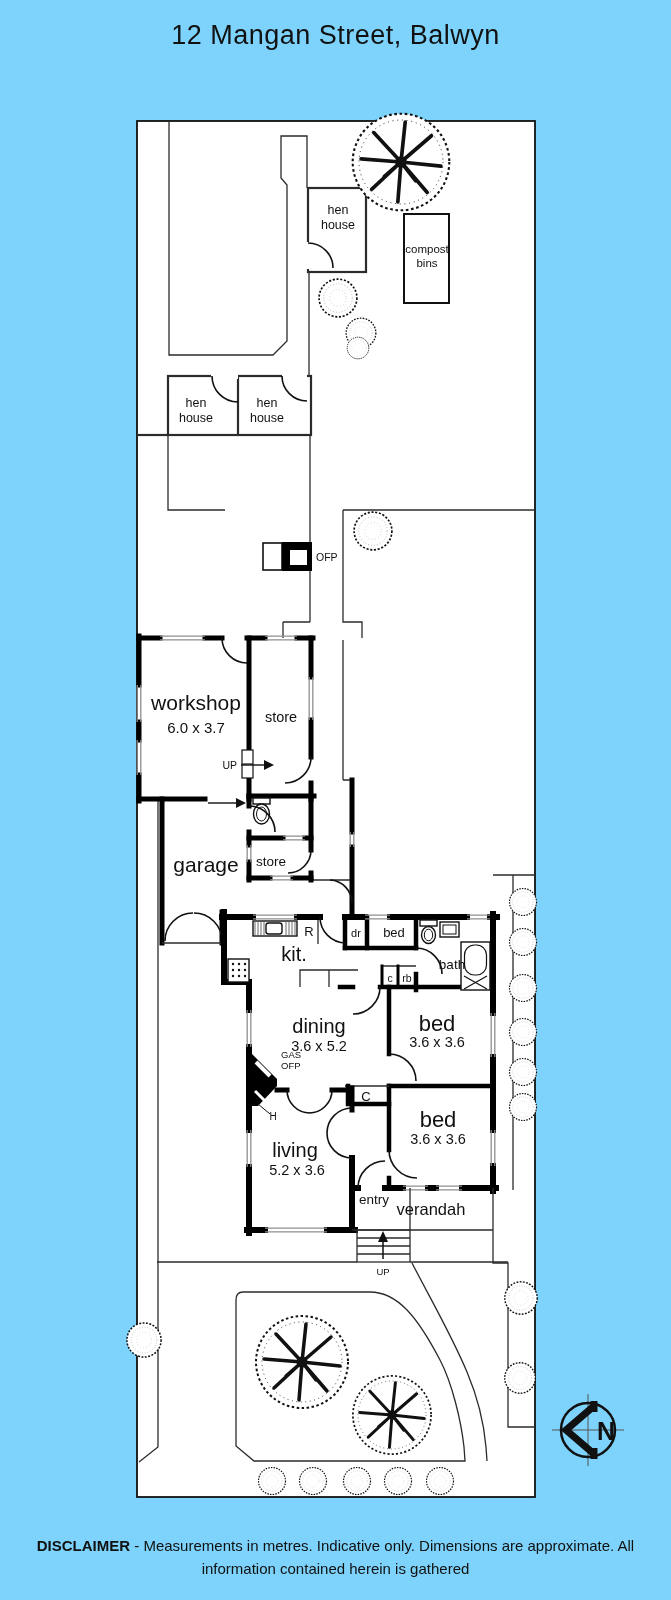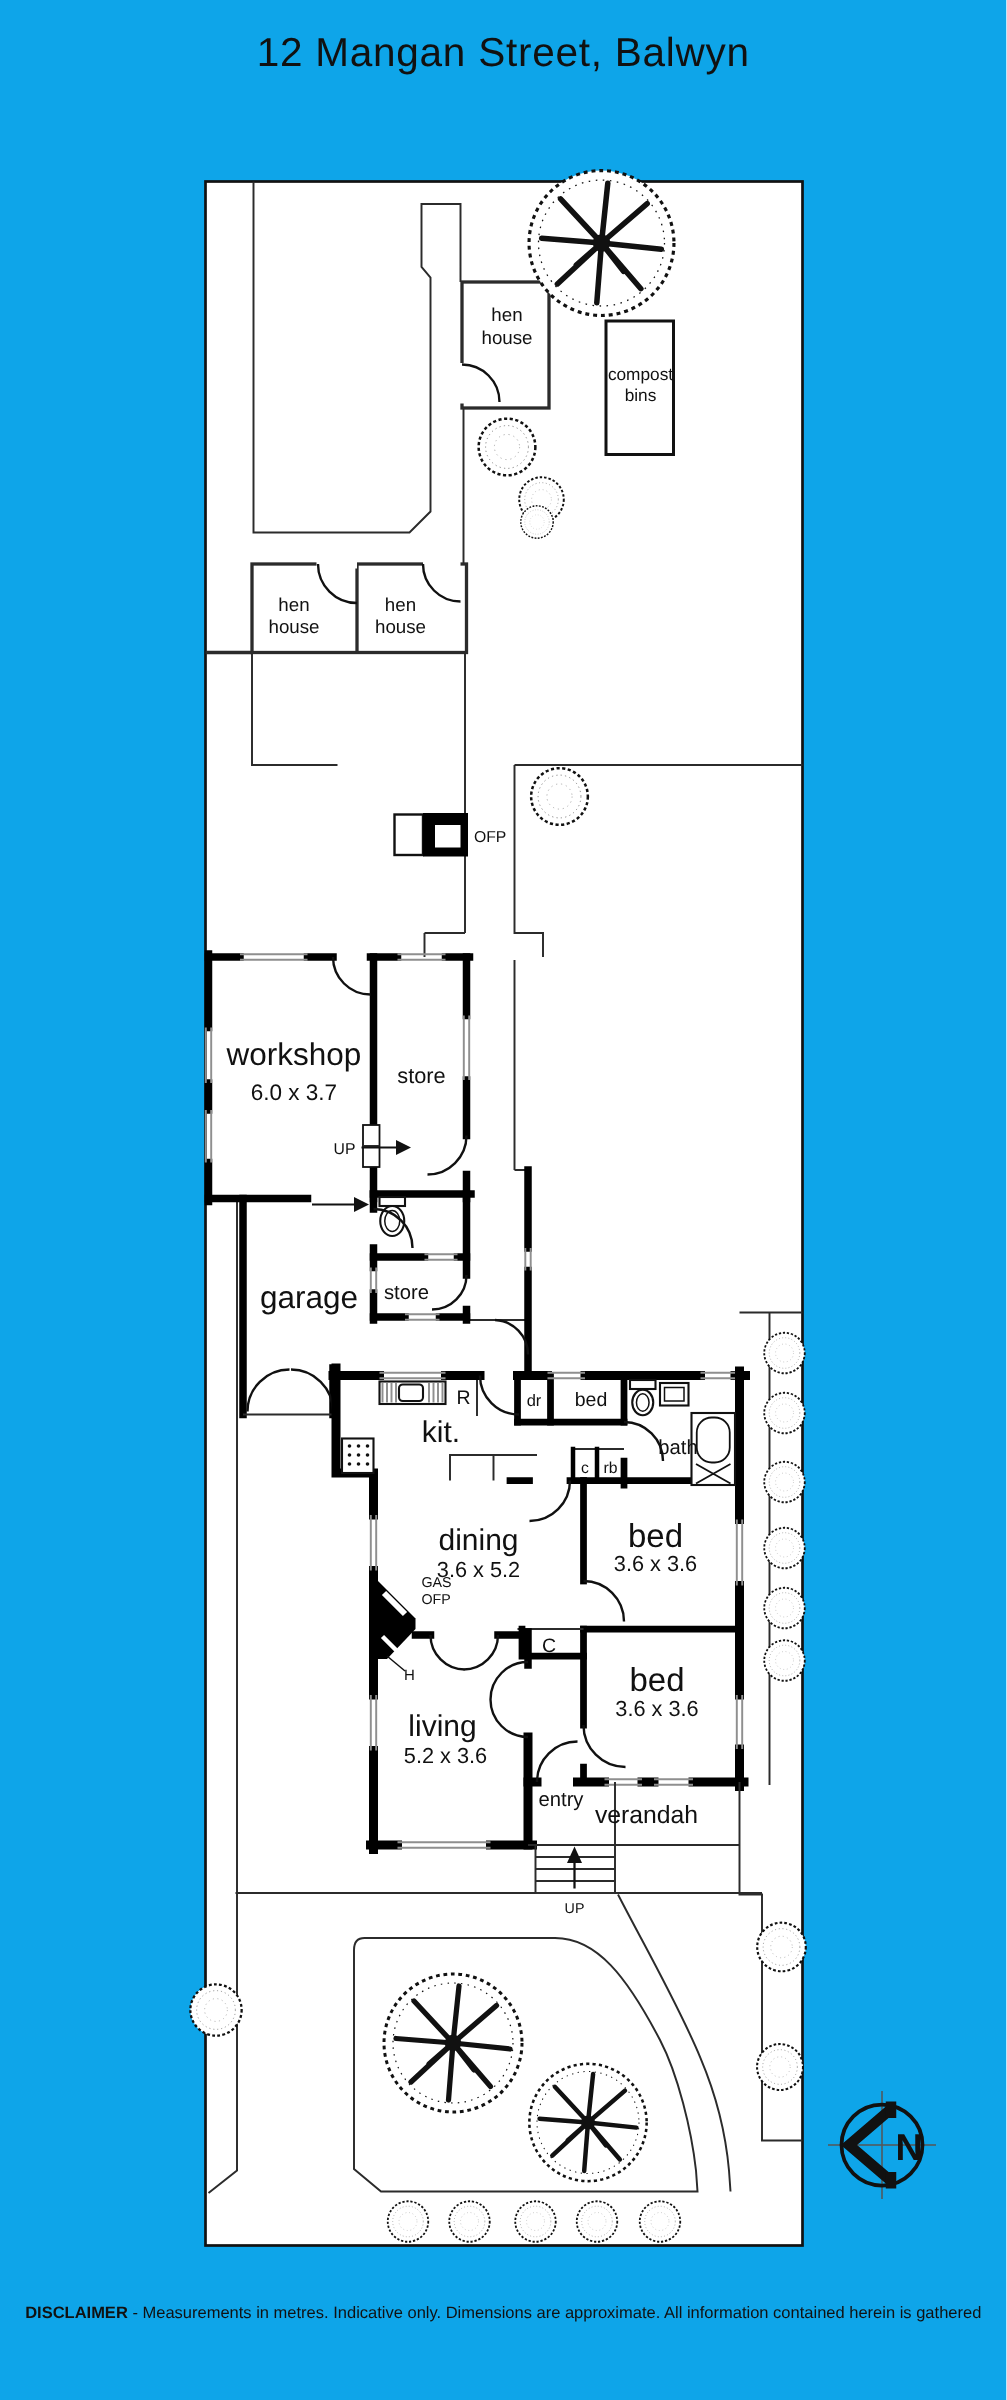--- a/index.html
+++ b/index.html
@@ -3,7 +3,7 @@
 <meta charset="utf-8">
 <style>
   html,body{margin:0;padding:0;background:#fff;}
-  .page{position:relative;width:671px;height:1600px;background:#0ea5e9;overflow:hidden;
+  .page{position:relative;width:671px;height:1600px;background:#7dd3fc;overflow:hidden;
         font-family:"Liberation Sans",sans-serif;color:#111;}
   .title{position:absolute;top:20px;left:0;width:100%;text-align:center;
          font-size:27px;letter-spacing:.5px;color:#111;}

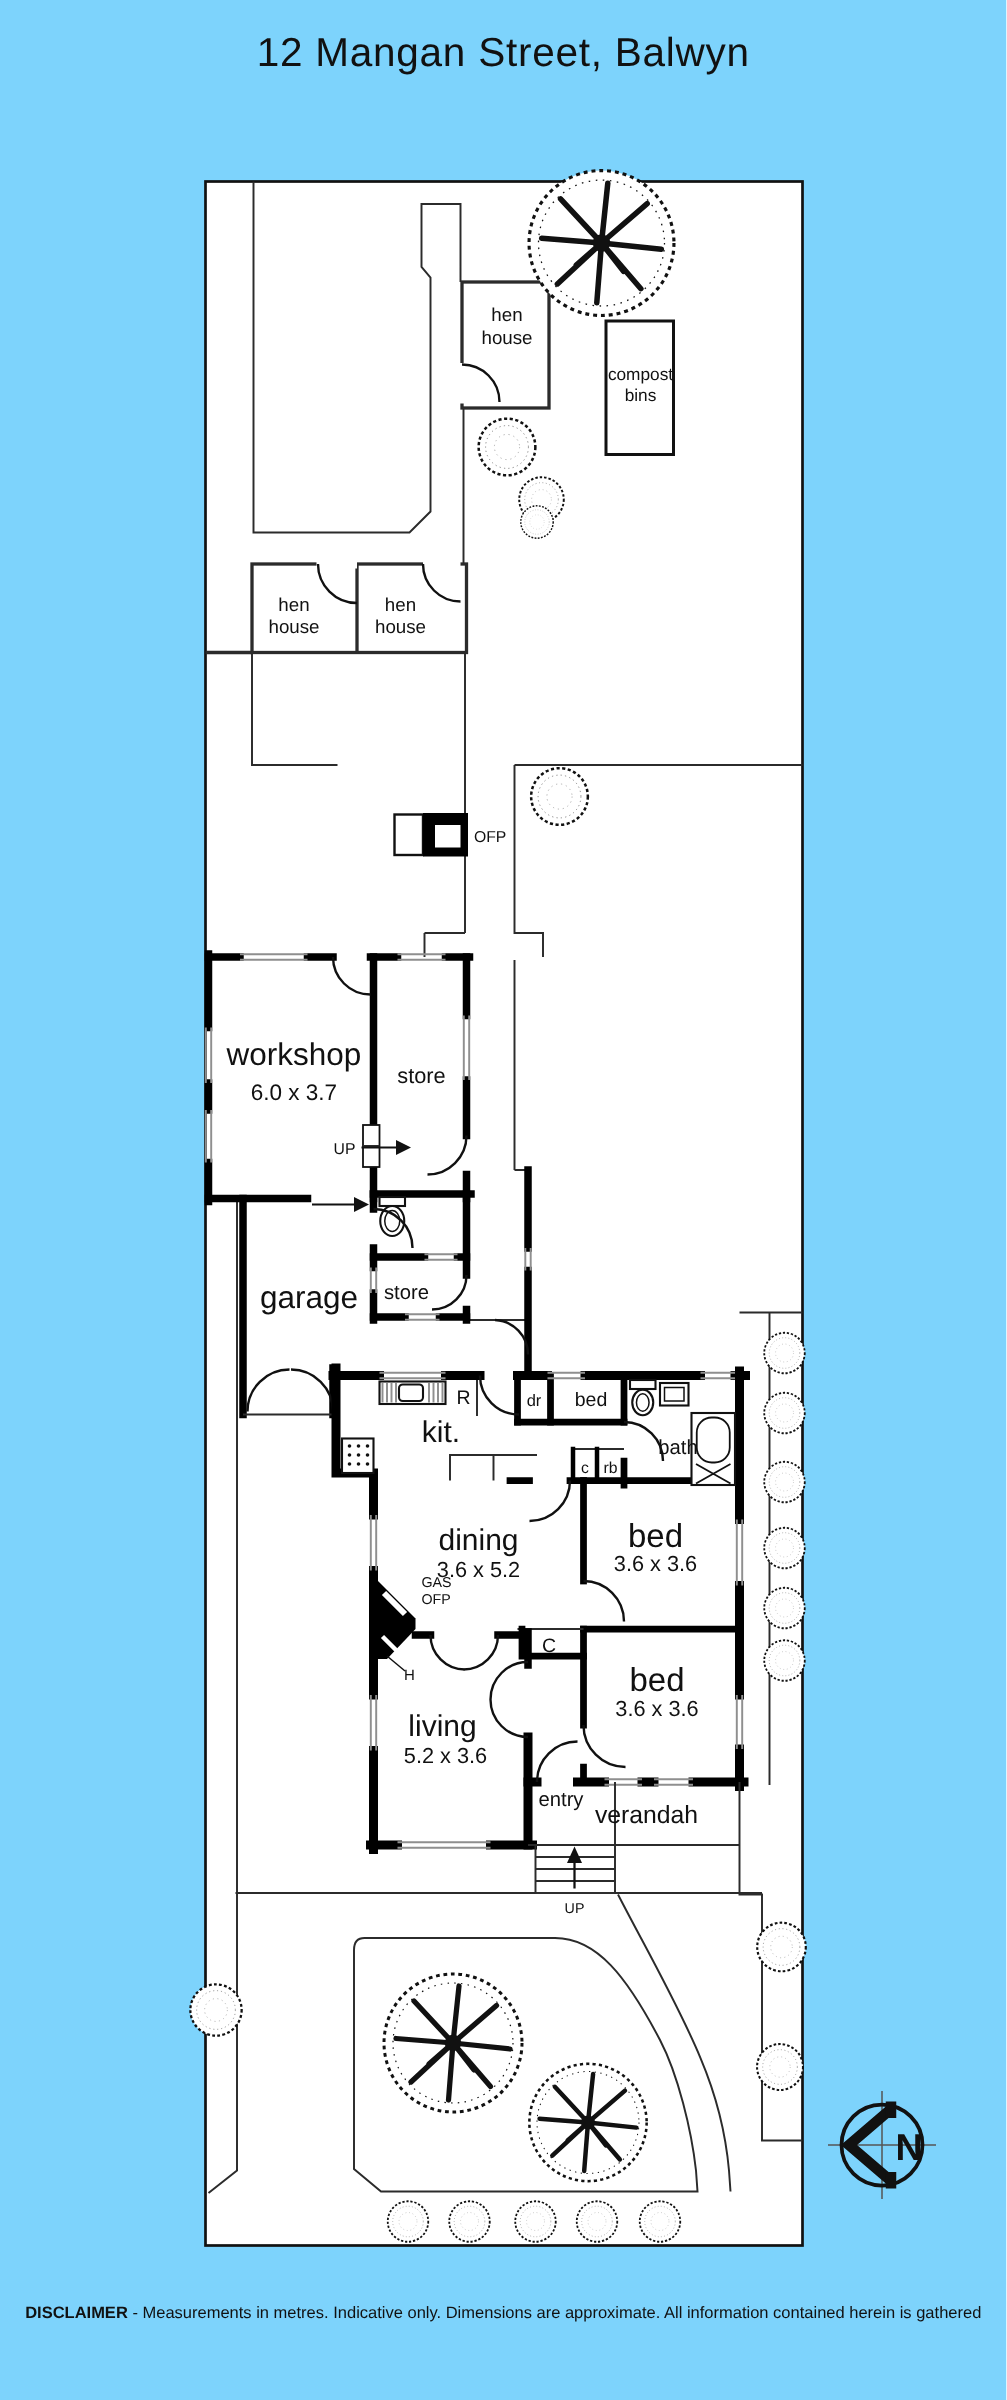--- a/index.html
+++ b/index.html
@@ -9,7 +9,7 @@
          font-size:27px;letter-spacing:.5px;color:#111;}
   .plan-svg{position:absolute;left:0;top:0;}
   .disclaimer{position:absolute;top:1534px;left:0;width:100%;text-align:center;
-              font-size:11px;line-height:1.55;color:#111;}
+              font-size:15px;line-height:1.55;color:#111;}
   text{fill:#111;font-family:"Liberation Sans",sans-serif;}
   .t-room{font-size:20px;}
   .t-room-lg{font-size:22px;}

